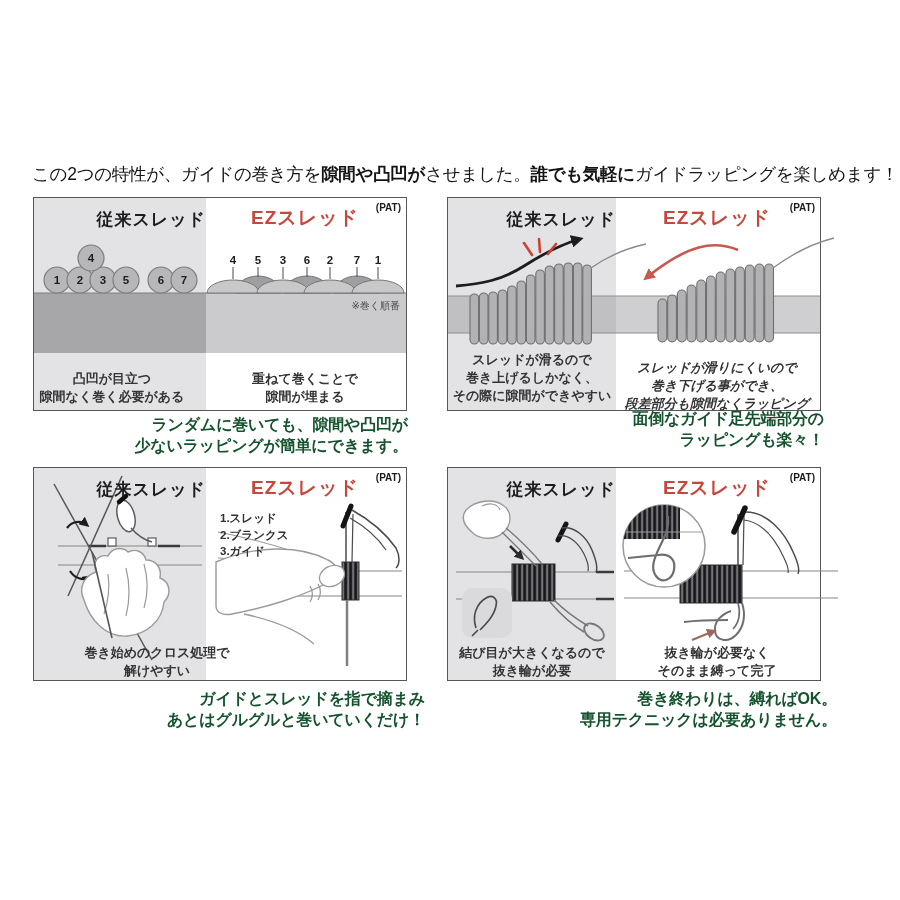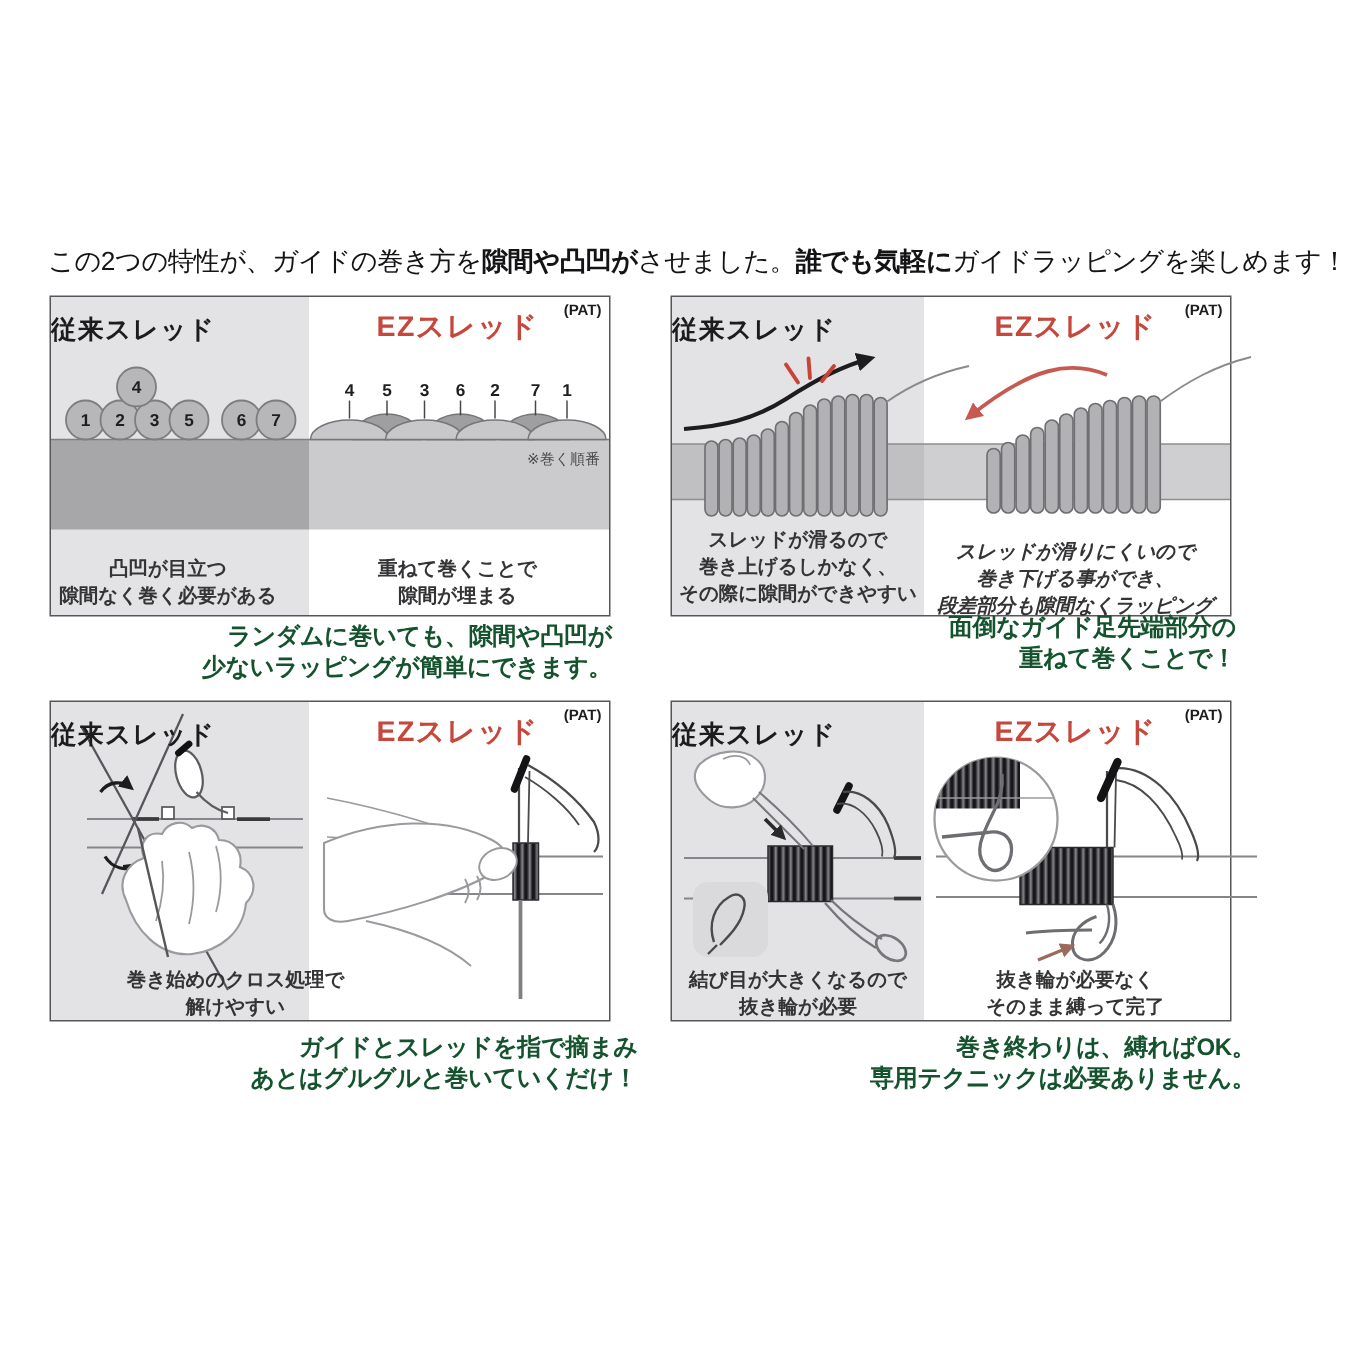--- a/index.html
+++ b/index.html
@@ -13,7 +13,7 @@
   .half-gray{position:absolute;left:0;top:0;bottom:0;width:172px;background:#e3e3e5;}
   .illus{position:absolute;left:0;top:0;width:100%;height:100%;overflow:visible;}
   .illus text{font-family:"Liberation Sans","DejaVu Sans",sans-serif;}
-  .hdr-conv{position:absolute;left:0;top:10px;width:172px;text-align:left;
+  .hdr-conv{position:absolute;left:0;top:10px;width:172px;text-align:right;
             font-size:17px;font-weight:700;color:#1c1c1e;letter-spacing:1px;}
   .hdr-ez{position:absolute;left:172px;top:7px;width:198px;text-align:center;
           font-size:19px;font-weight:800;color:#c6473c;letter-spacing:1px;}

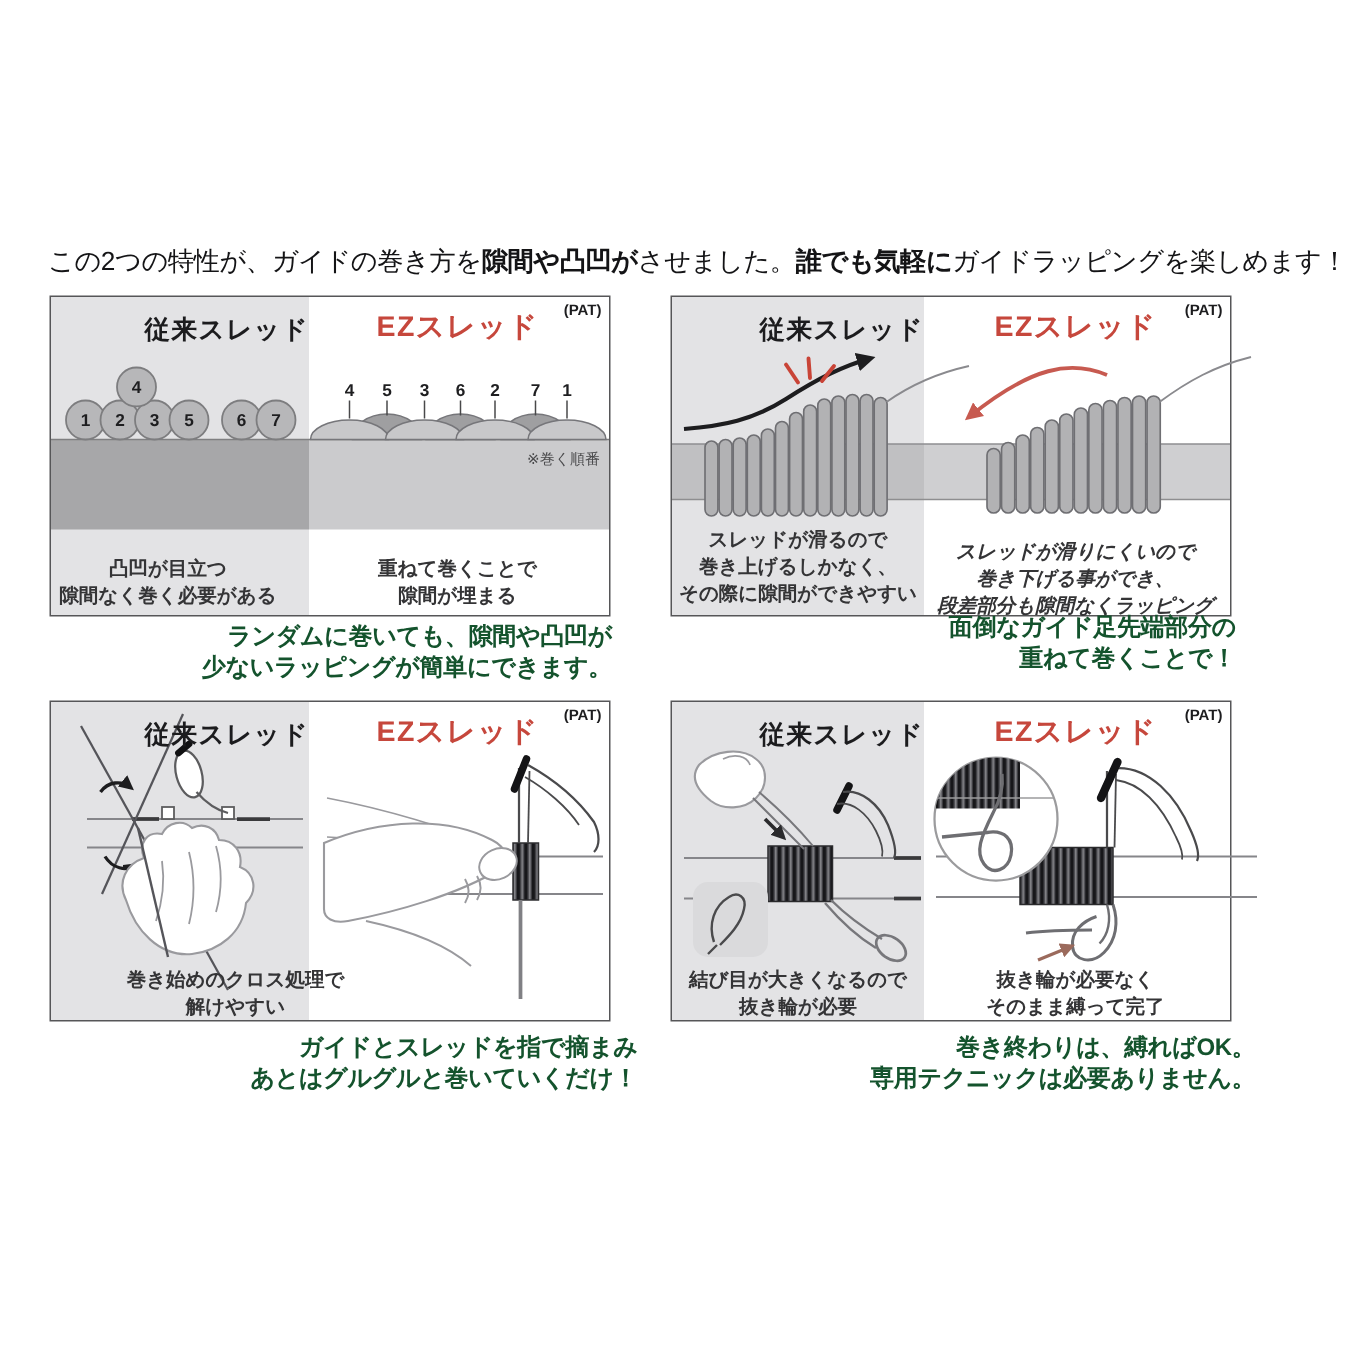--- a/index.html
+++ b/index.html
@@ -195,7 +195,7 @@
   </section>
   <div class="summary" style="left:447px;top:409px;width:377px;">
     <div>面倒なガイド足先端部分の</div>
-    <div>重ねて巻くことで！</div>
+    <div>ラッピングも楽々！</div>
   </div>
 
   <section class="panel" style="left:33px;top:467px;">

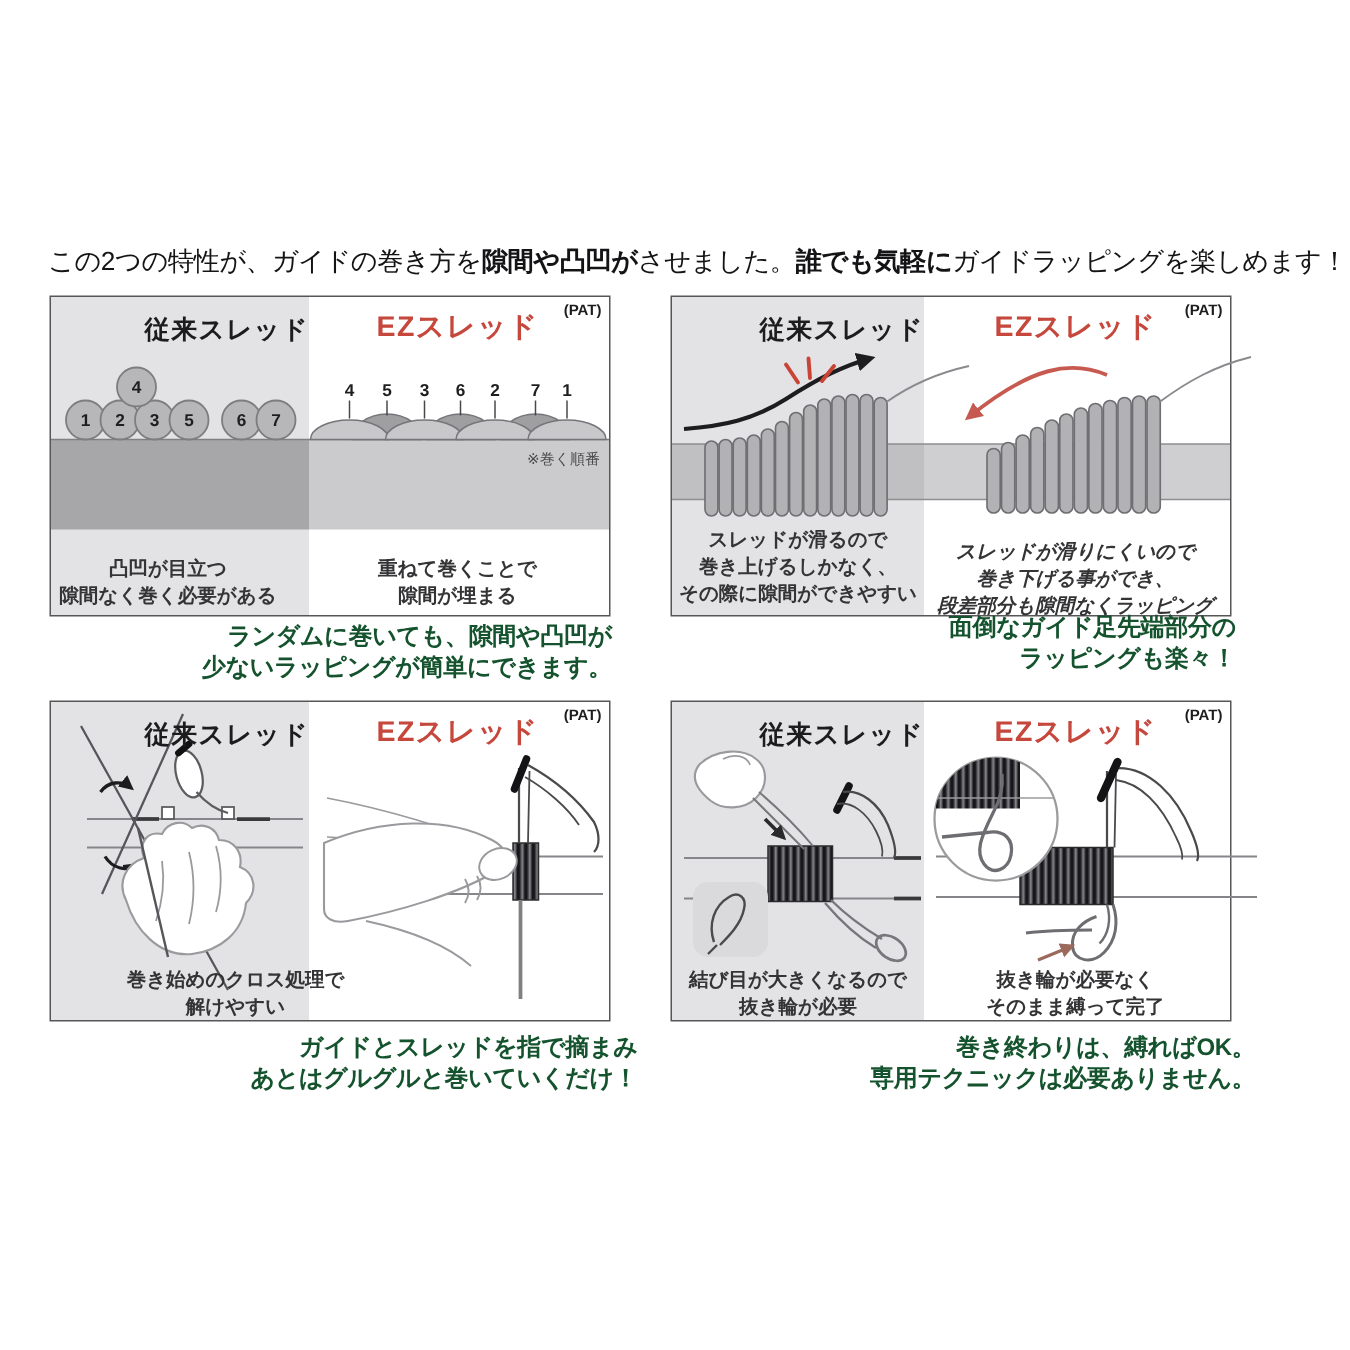--- a/index.html
+++ b/index.html
@@ -242,6 +242,11 @@
     <div class="hdr-conv">従来スレッド</div>
     <div class="hdr-ez">EZスレッド</div>
     <div class="pat">(PAT)</div>
+    <div class="steps">
+      <div>1.スレッド</div>
+      <div>2.ブランクス</div>
+      <div>3.ガイド</div>
+    </div>
     <div class="cap cap-conv" style="top:176px;padding-left:45px;">
       <div>巻き始めのクロス処理で</div>
       <div>解けやすい</div>

